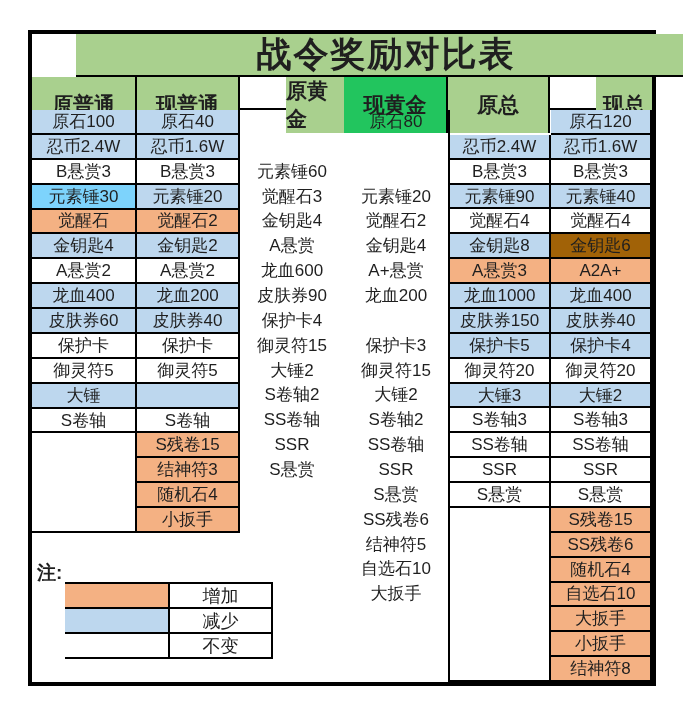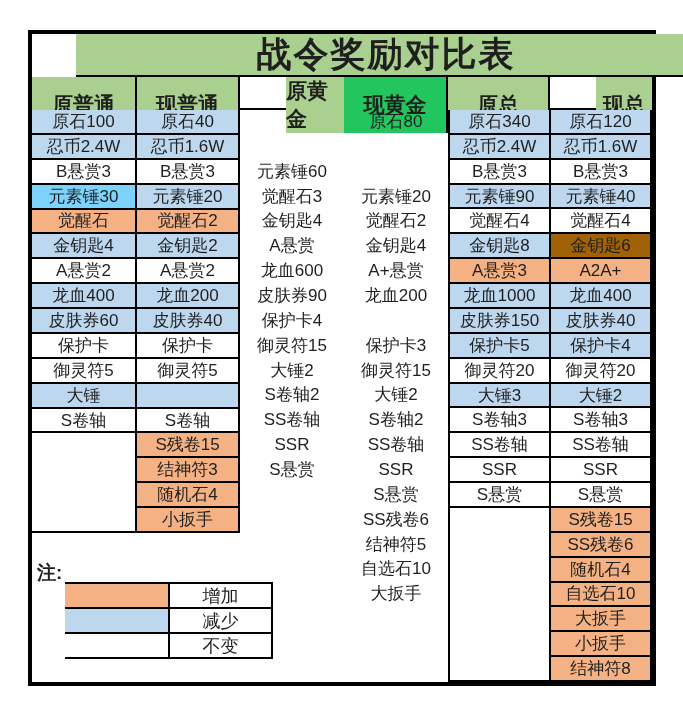--- a/index.html
+++ b/index.html
@@ -125,7 +125,6 @@
           </div>
       </div>
       <div class="sec-total">
-          <div class="cell" style="grid-area: 1 / 1; background: rgb(189, 215, 238);">原石340</div>
           <div class="cell" style="grid-area: 1 / 2; background: rgb(189, 215, 238);">原石120</div>
           <div class="cell" style="grid-area: 2 / 1; background: rgb(189, 215, 238);">忍币2.4W</div>
           <div class="cell" style="grid-area: 2 / 2; background: rgb(189, 215, 238);">忍币1.6W</div>

